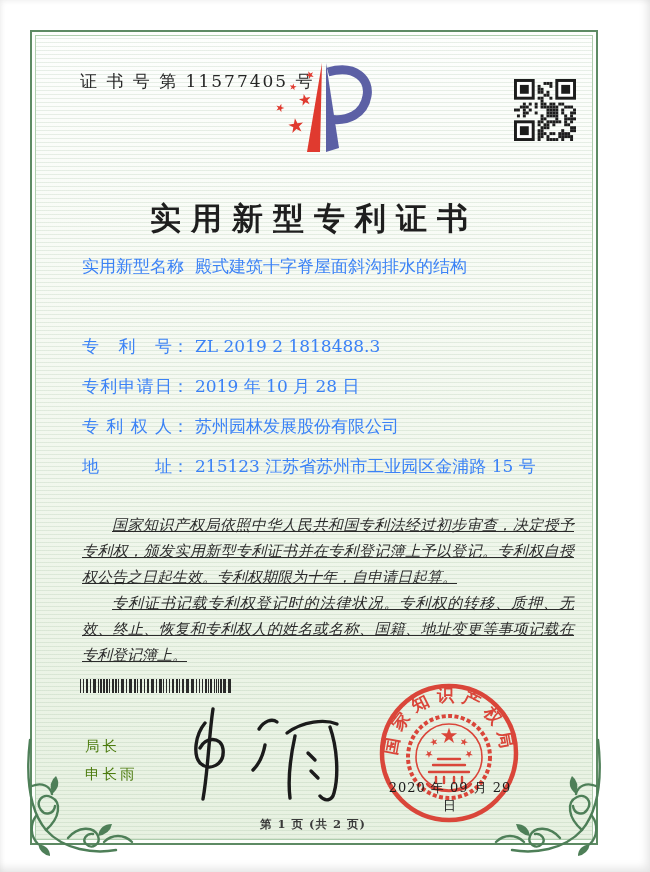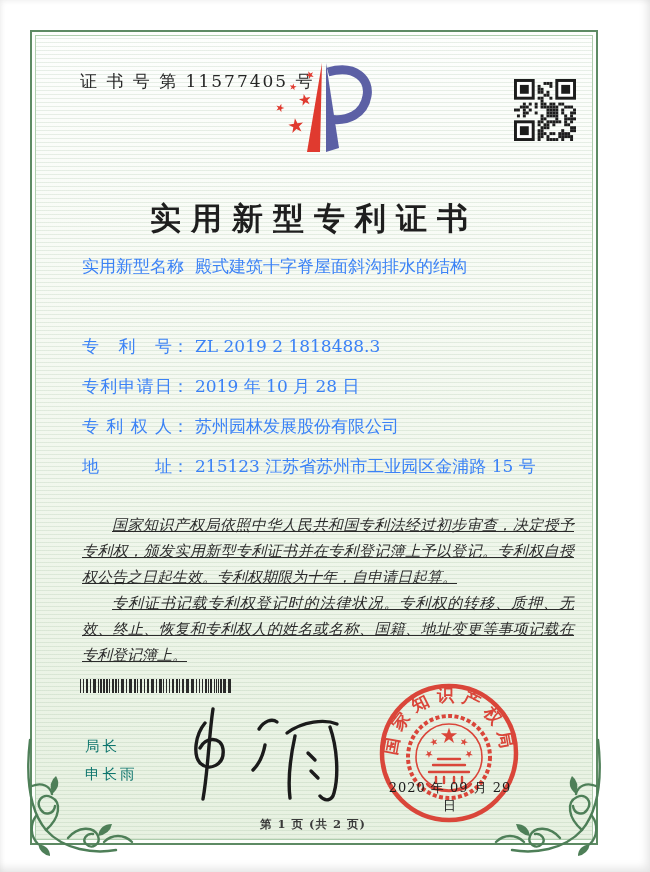--- a/index.html
+++ b/index.html
@@ -30,7 +30,7 @@
   .paras{left:82px;top:512px;width:492px;font-size:15px;line-height:26px;
          text-align:justify;color:#2b2b2b;font-style:italic;text-decoration:underline;}
   .paras p{margin:0;text-indent:2em;}
-  .director{left:85px;font-size:14.5px;letter-spacing:3px;color:#0f766e;}
+  .director{left:85px;font-size:14.5px;letter-spacing:3px;color:#4d7c0f;}
   .footer{left:30px;top:817px;width:566px;text-align:center;font-size:11.5px;
           letter-spacing:1px;color:#3a3a3a;font-weight:bold;}
   .seal-date{left:382px;top:779px;width:136px;text-align:center;font-size:13px;

